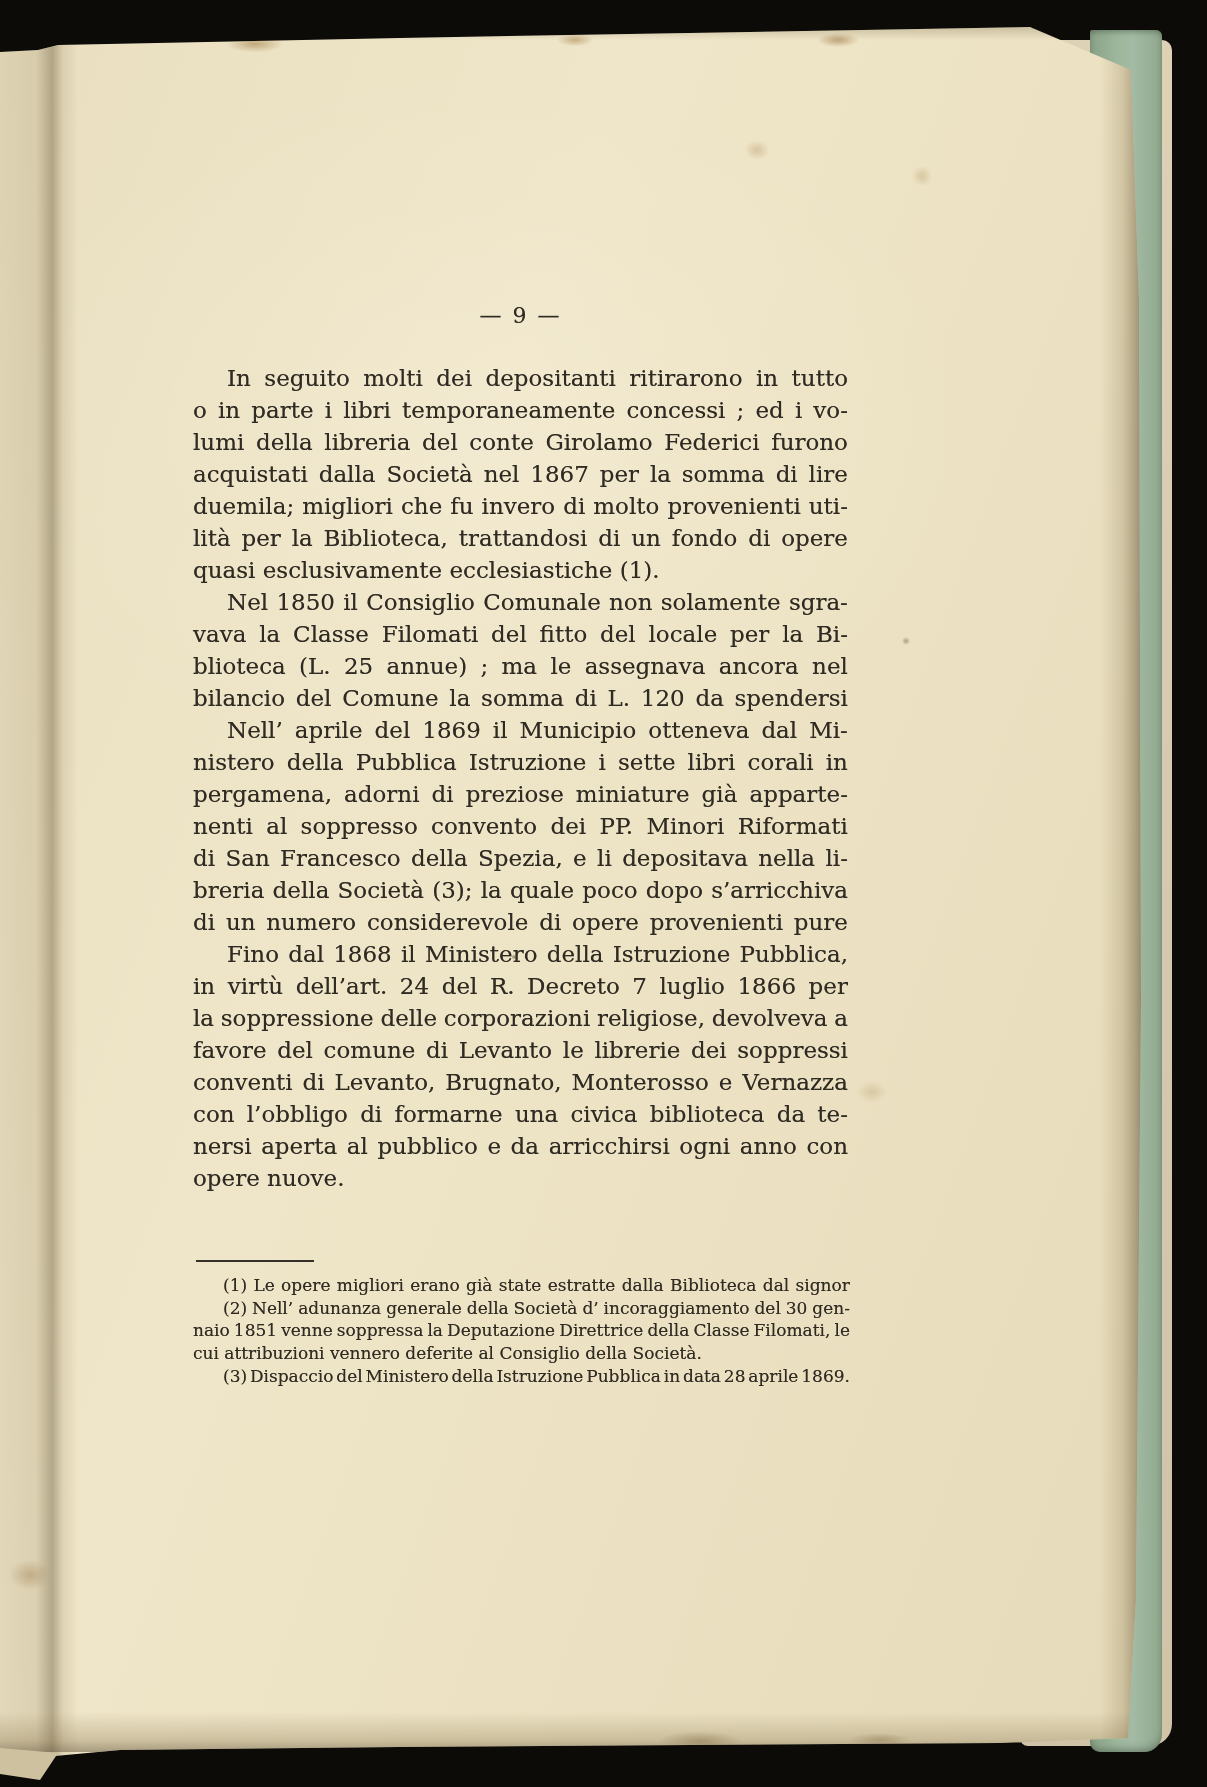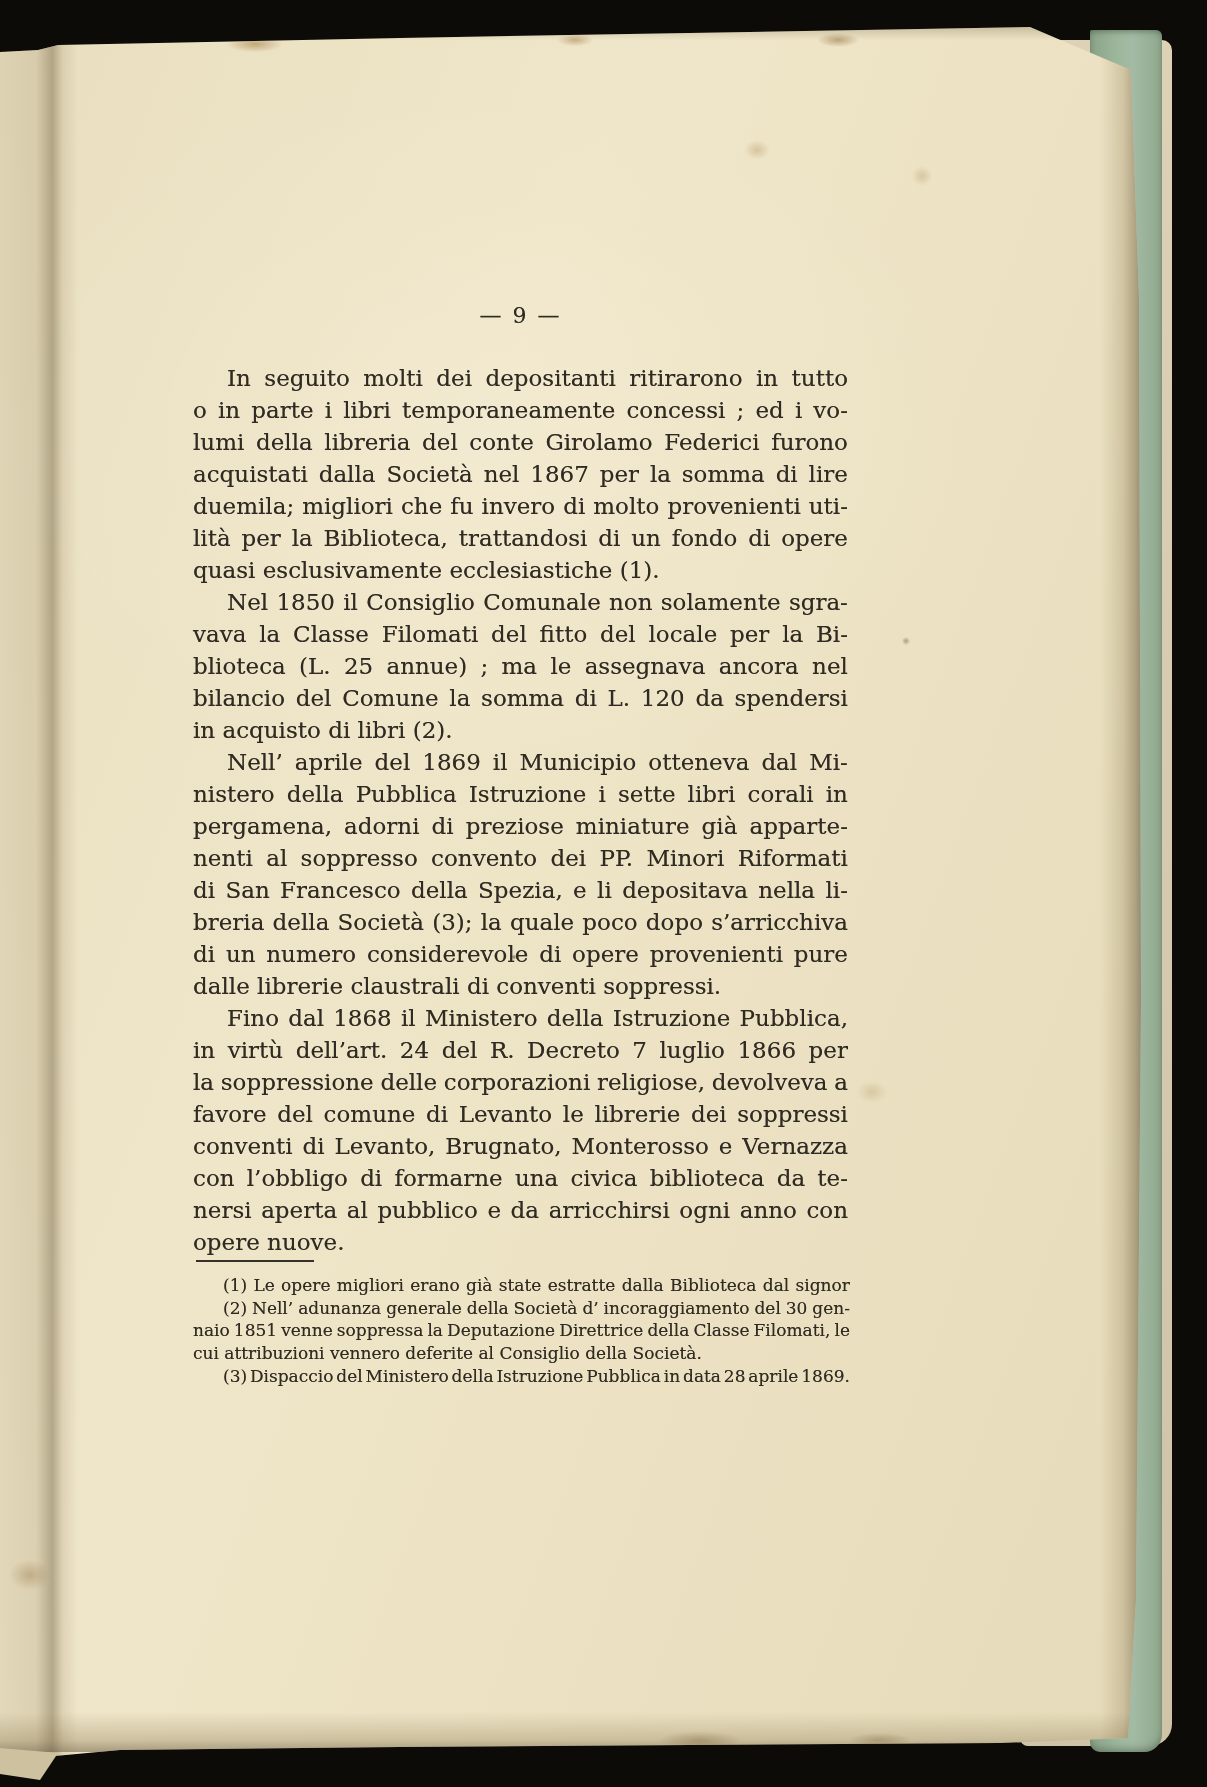--- a/index.html
+++ b/index.html
@@ -94,7 +94,6 @@
           <div class="line"><span>vava</span><span>la</span><span class="it">Classe</span><span class="it">Filomati</span><span>del</span><span>fitto</span><span>del</span><span>locale</span><span>per</span><span>la</span><span>Bi-</span></div>
           <div class="line"><span>blioteca</span><span>(L.</span><span>25</span><span>annue)</span><span>;</span><span>ma</span><span>le</span><span>assegnava</span><span>ancora</span><span>nel</span></div>
           <div class="line"><span>bilancio</span><span>del</span><span>Comune</span><span>la</span><span>somma</span><span>di</span><span>L.</span><span>120</span><span>da</span><span>spendersi</span></div>
-          <div class="line end"><span>in acquisto di libri (2).</span></div>
         </div>
         <div class="para">
           <div class="line ind"><span>Nell’</span><span>aprile</span><span>del</span><span>1869</span><span>il</span><span>Municipio</span><span>otteneva</span><span>dal</span><span>Mi-</span></div>

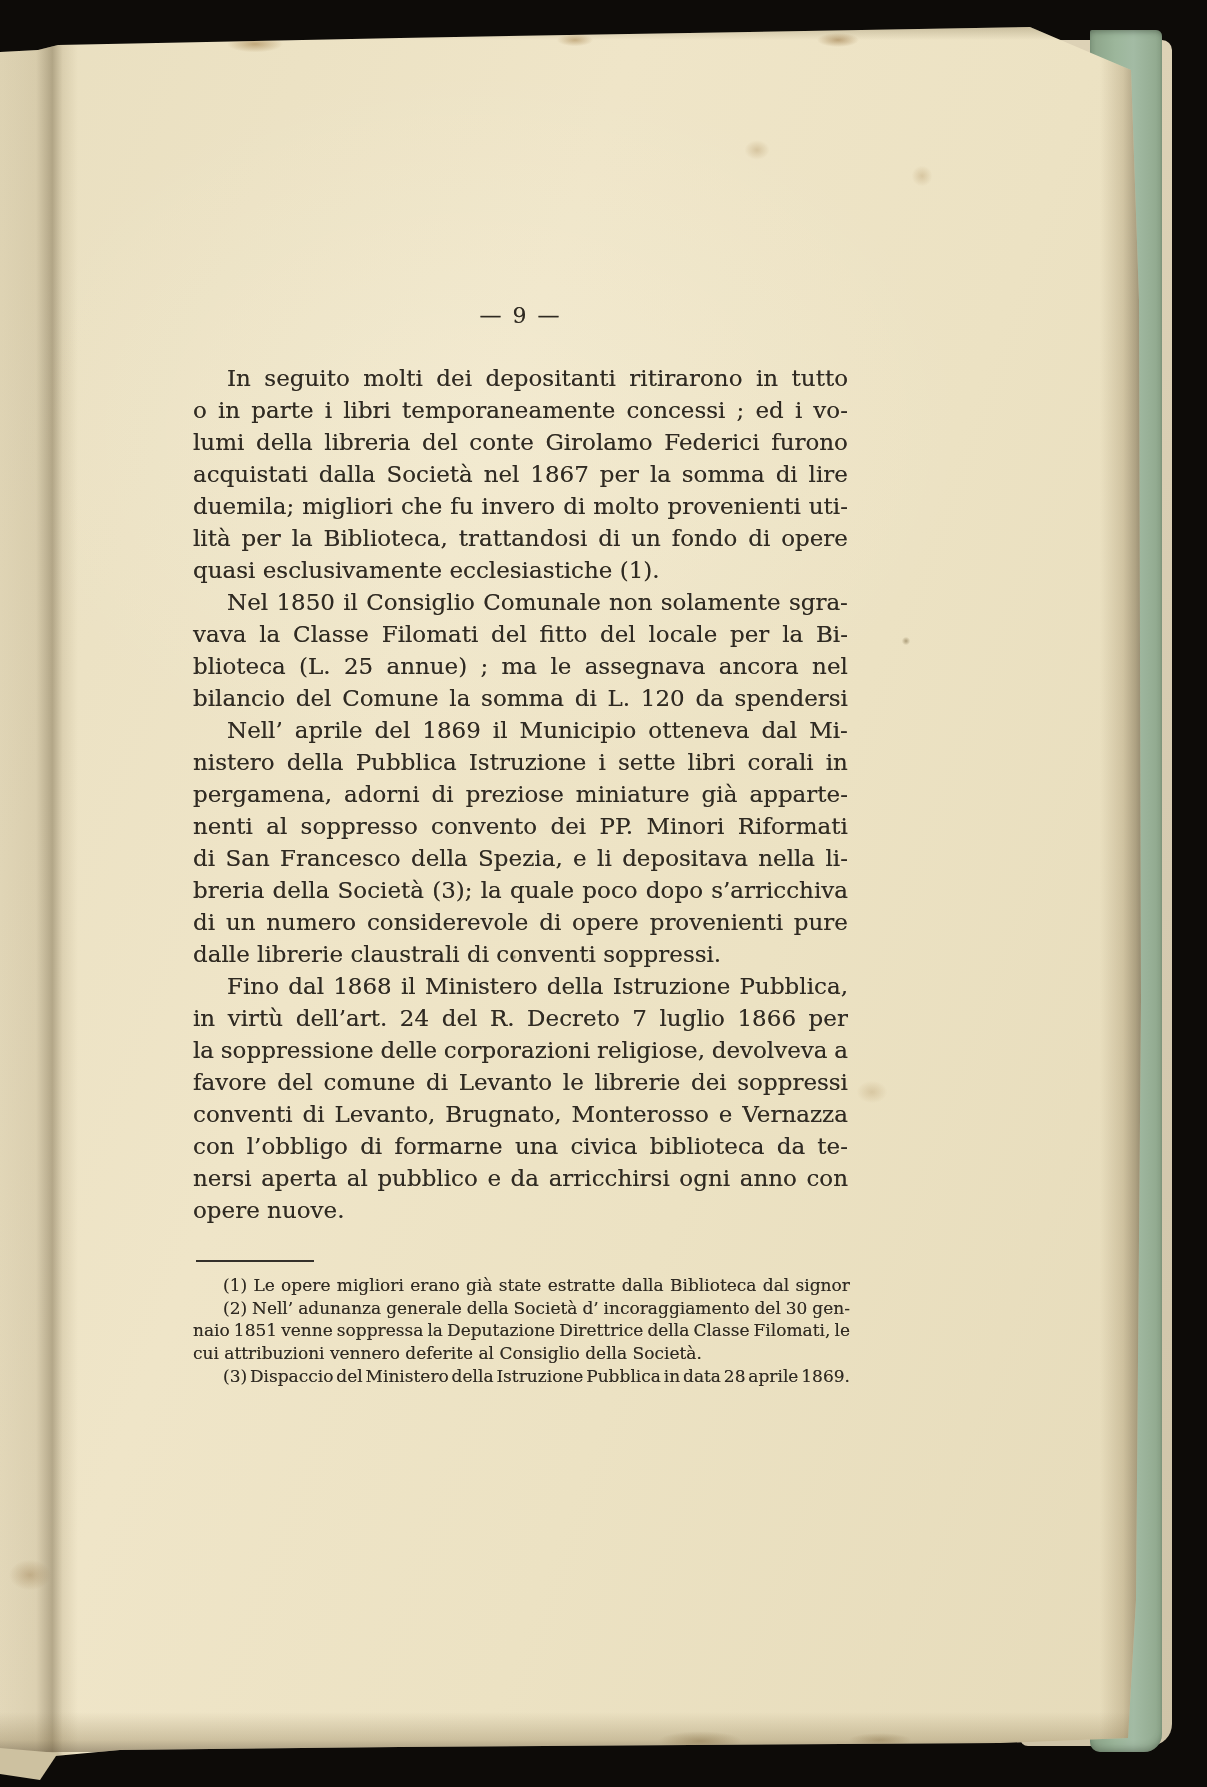--- a/index.html
+++ b/index.html
@@ -103,7 +103,6 @@
           <div class="line"><span>di</span><span>San</span><span>Francesco</span><span>della</span><span>Spezia,</span><span>e</span><span>li</span><span>depositava</span><span>nella</span><span>li-</span></div>
           <div class="line"><span>breria</span><span>della</span><span>Società</span><span>(3);</span><span>la</span><span>quale</span><span>poco</span><span>dopo</span><span>s’arricchiva</span></div>
           <div class="line"><span>di</span><span>un</span><span>numero</span><span>considerevole</span><span>di</span><span>opere</span><span>provenienti</span><span>pure</span></div>
-          <div class="line end"><span>dalle librerie claustrali di conventi soppressi.</span></div>
         </div>
         <div class="para">
           <div class="line ind"><span>Fino</span><span>dal</span><span>1868</span><span>il</span><span>Ministero</span><span>della</span><span>Istruzione</span><span>Pubblica,</span></div>

